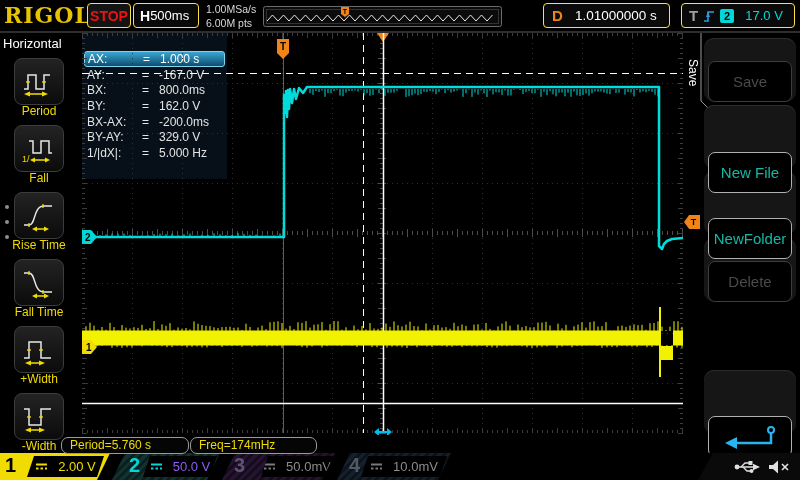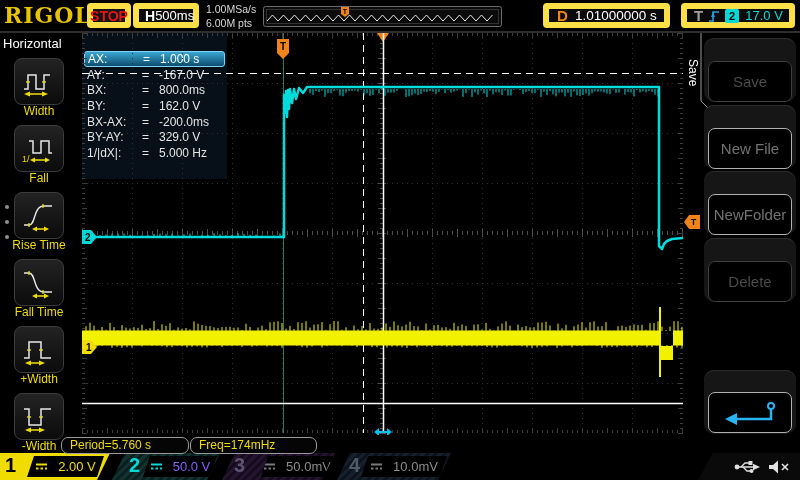--- a/index.html
+++ b/index.html
@@ -12,7 +12,7 @@
           border-bottom:2px solid #2e2e2e;box-sizing:border-box;padding-left:10px;}
   #logo{left:4px;top:2px;font-family:"DejaVu Serif","Liberation Serif",serif;
         font-weight:bold;font-size:22px;color:#e8c400;letter-spacing:1px;}
-  .tb-box{background:#0a0a0a;border:6px solid #fde047;border-radius:4px;
+  .tb-box{background:#0a0a0a;border:1px solid #fde047;border-radius:4px;
           height:25px;box-sizing:border-box;display:flex;align-items:center;}
   #stop-btn{left:87px;top:3px;width:44px;justify-content:center;
             color:#e81414;font-weight:bold;font-size:14px;background:#141414;}

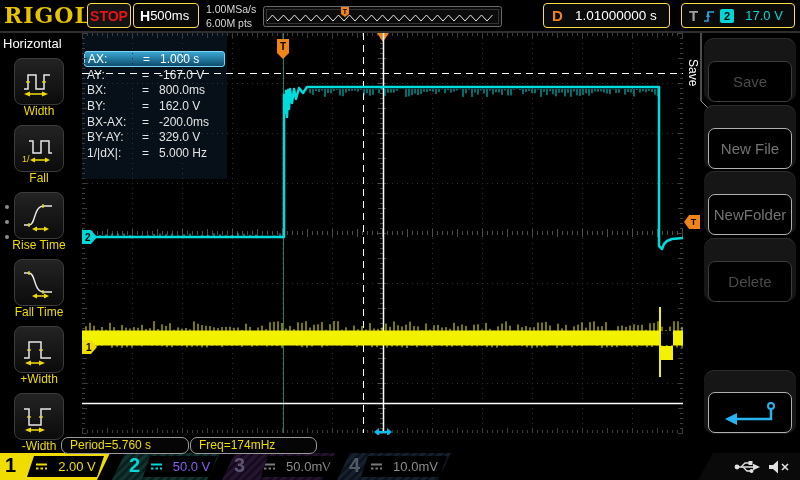--- a/index.html
+++ b/index.html
@@ -129,7 +129,7 @@
       <polygon points="27,28 21,25.5 21,30.5" fill="#f0dc00"></polygon>
     </svg>
   </div>
-  <div class="mlabel" style="top:71px">Width</div>
+  <div class="mlabel" style="top:71px">Period</div>
 
   <div class="mbtn" style="top:92px">
     <svg width="36" height="32" viewBox="0 0 36 32">

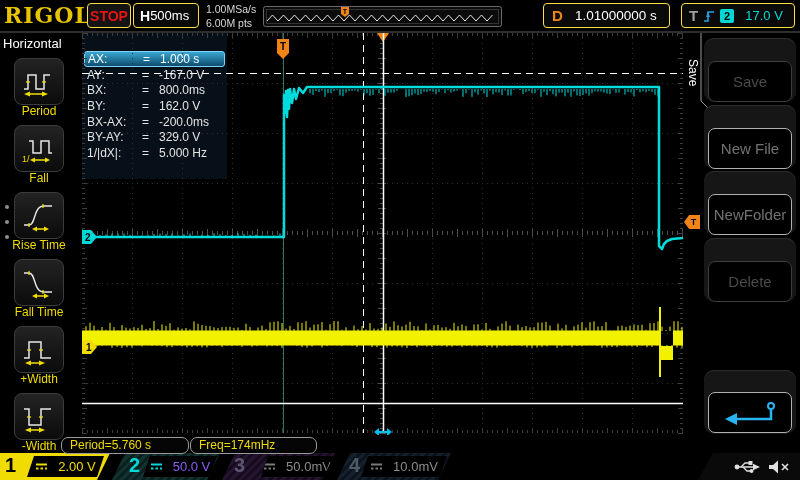--- a/index.html
+++ b/index.html
@@ -65,7 +65,7 @@
   .sbtn{position:absolute;left:24px;width:84px;height:41px;background:#000;
         border-radius:7px;display:flex;align-items:center;justify-content:center;
         font-size:15px;box-sizing:border-box;}
-  .sbtn.on{border:1.5px solid #b0b0b0;color:#737373;}
+  .sbtn.on{border:1.5px solid #b0b0b0;color:#14b8a6;margin-top:24px;}
   .sbtn.off{border:1.5px solid #3d3d3d;color:#4a4a4a;}
   
   #chbar{left:0;top:453px;width:800px;height:27px;background:#000;}

